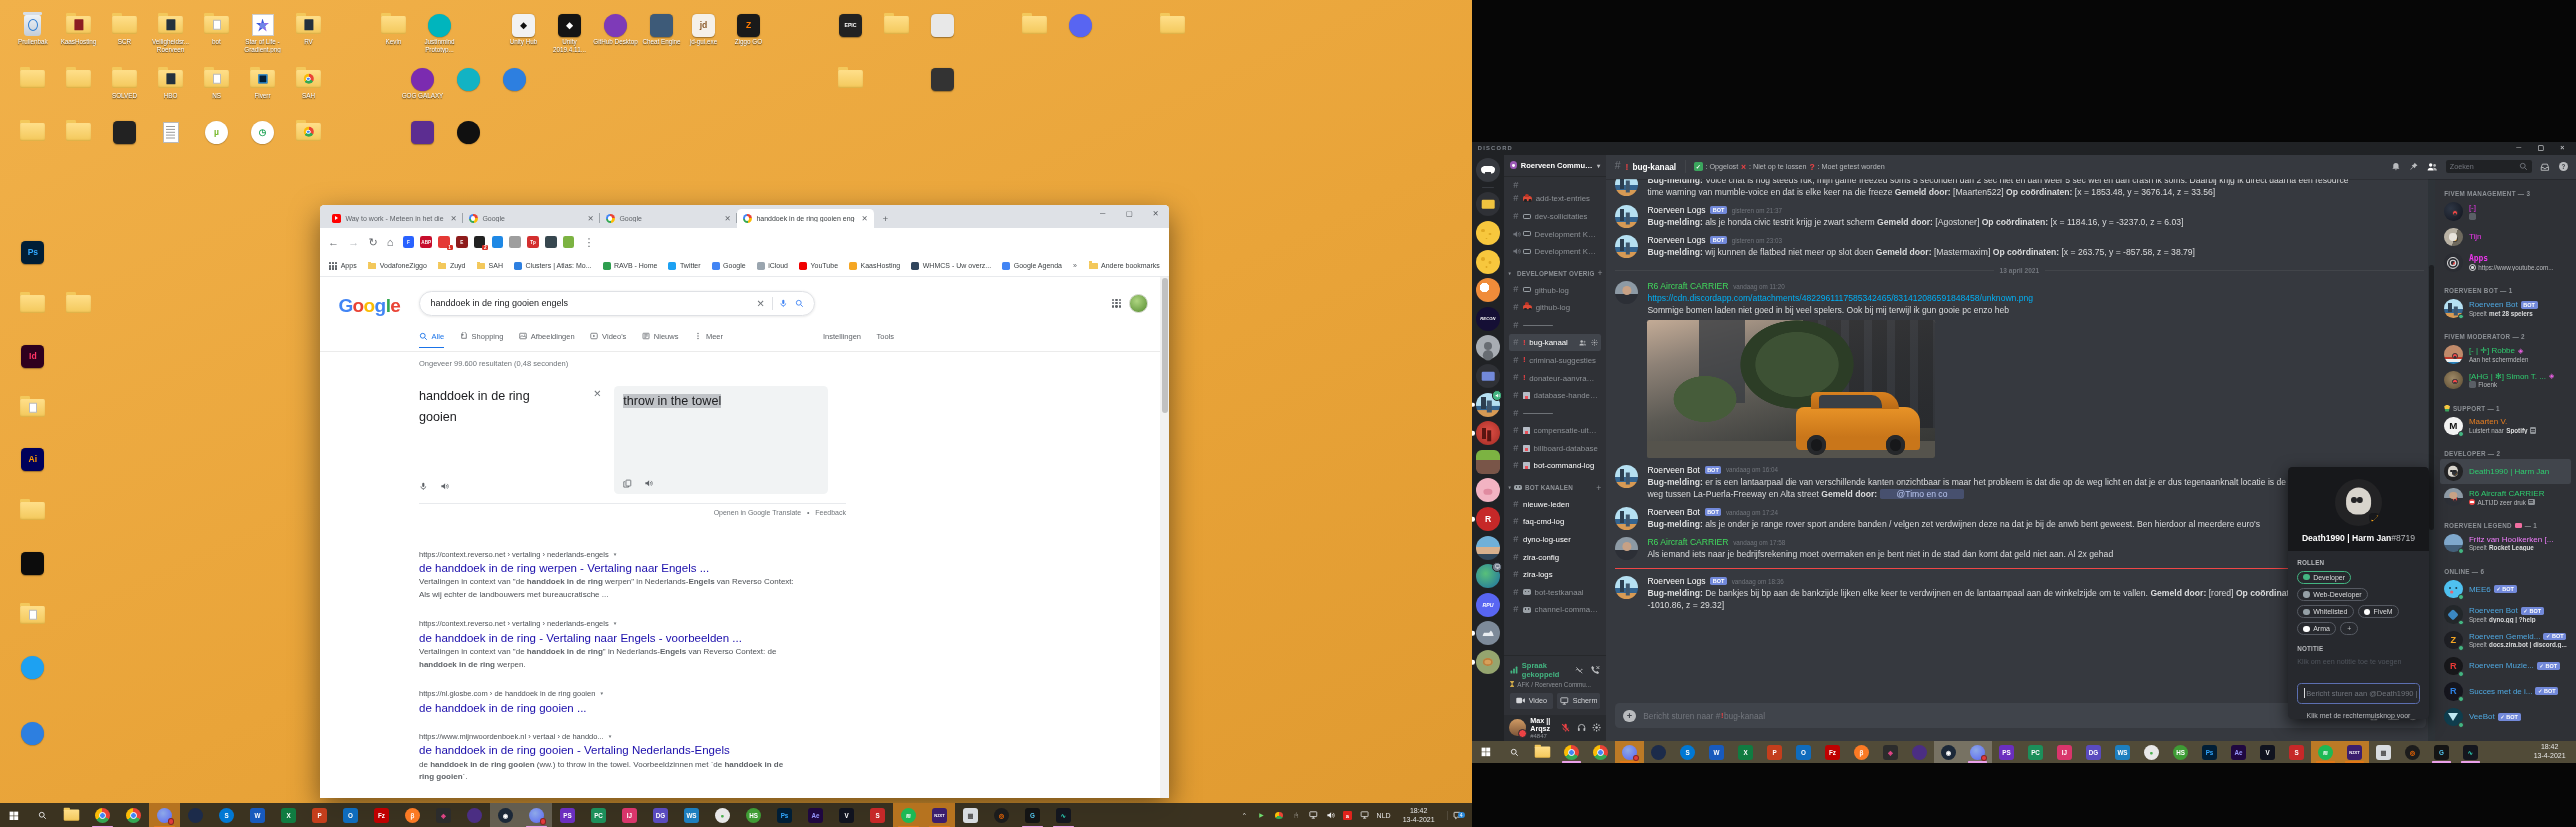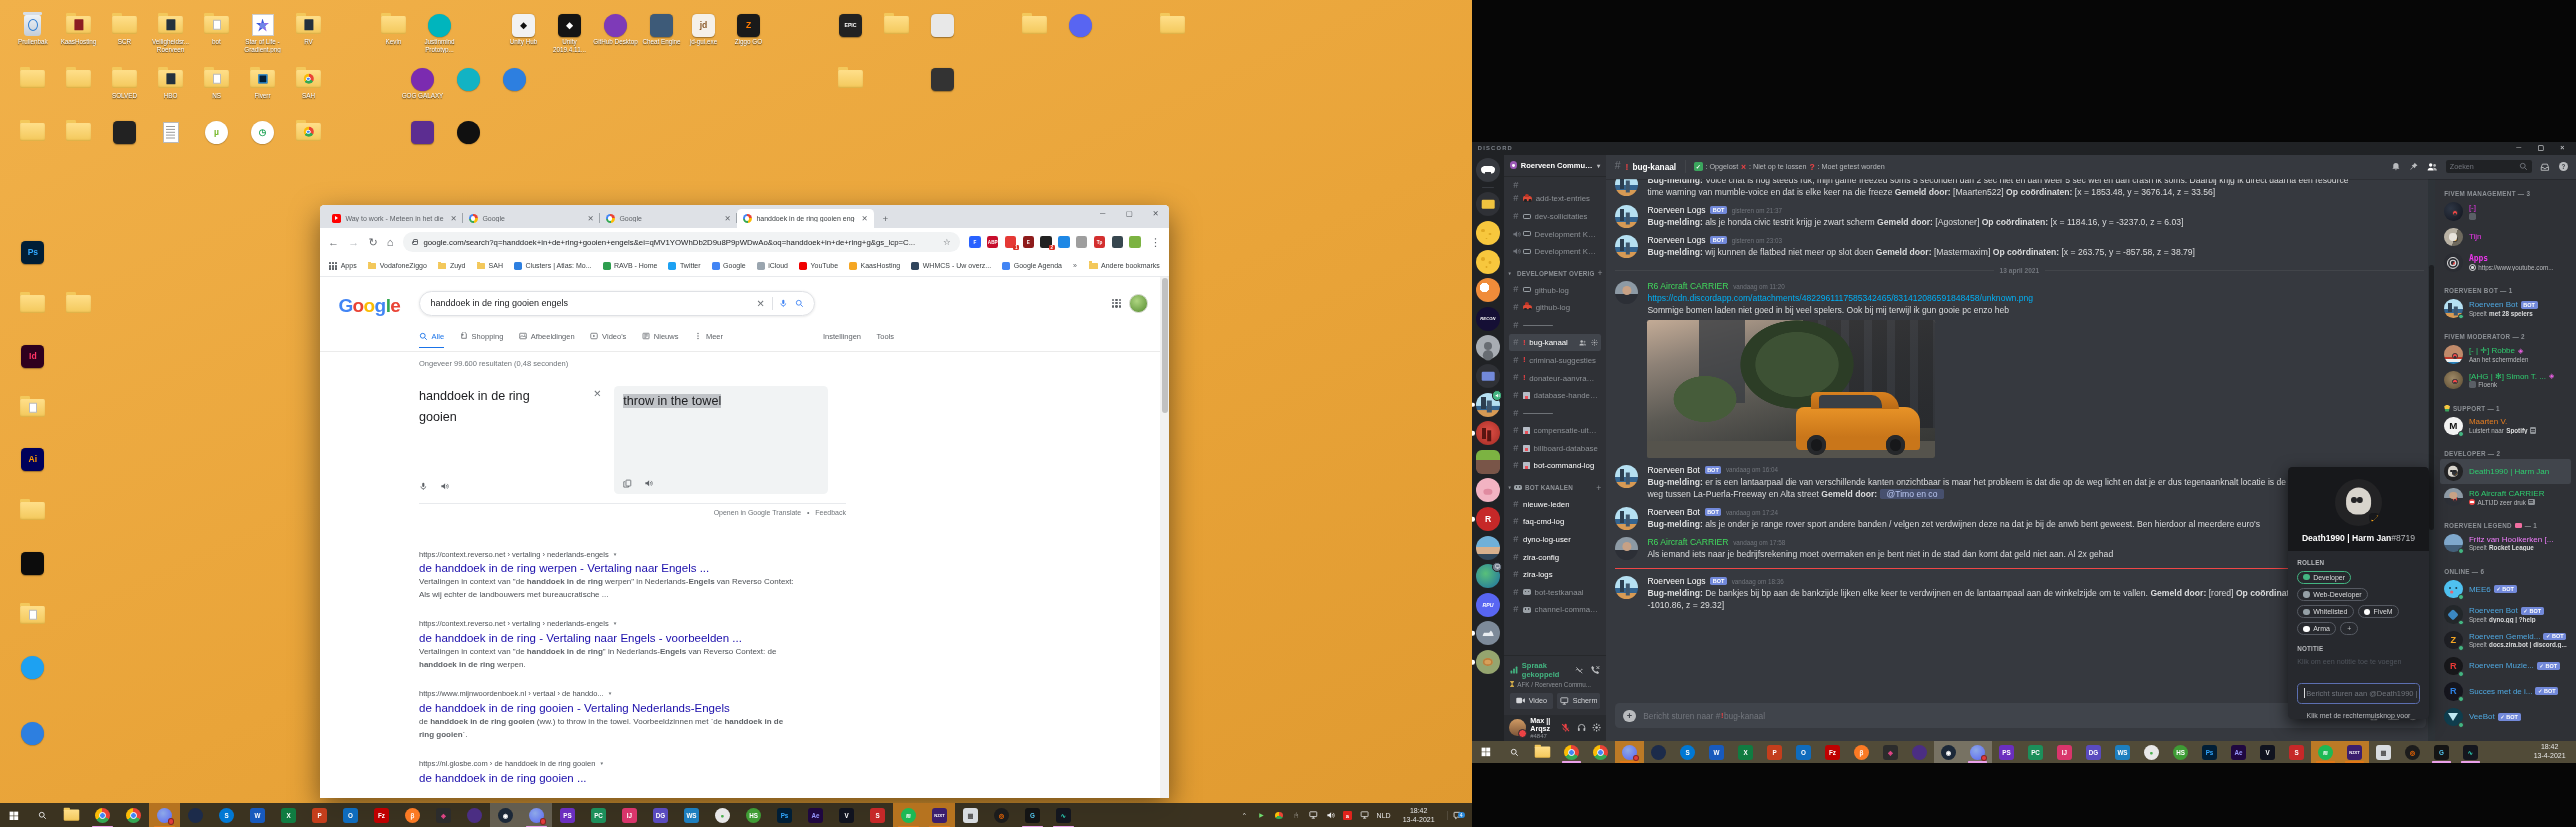--- a/index.html
+++ b/index.html
@@ -704,11 +704,6 @@
       <span class="navic dis">→</span>
       <span class="navic">↻</span>
       <span class="navic">⌂</span>
-      <div class="urlbar">
-        <span class="lock"></span>
-        <span class="urltext">google.com/search?q=handdoek+in+de+ring+gooien+engels&amp;ei=qMV1YOWhDb2D9u8P9pWDwAo&amp;oq=handdoek+in+de+ring+g&amp;gs_lcp=C...</span>
-        <span style="color:#5f6368;font-size:8.6px">☆</span>
-      </div>
       <div class="exts" id="bexts">
           <div class="extic" style="background: rgb(41, 98, 255);">F</div>
           <div class="extic" style="background: rgb(199, 13, 44);">ABP</div>

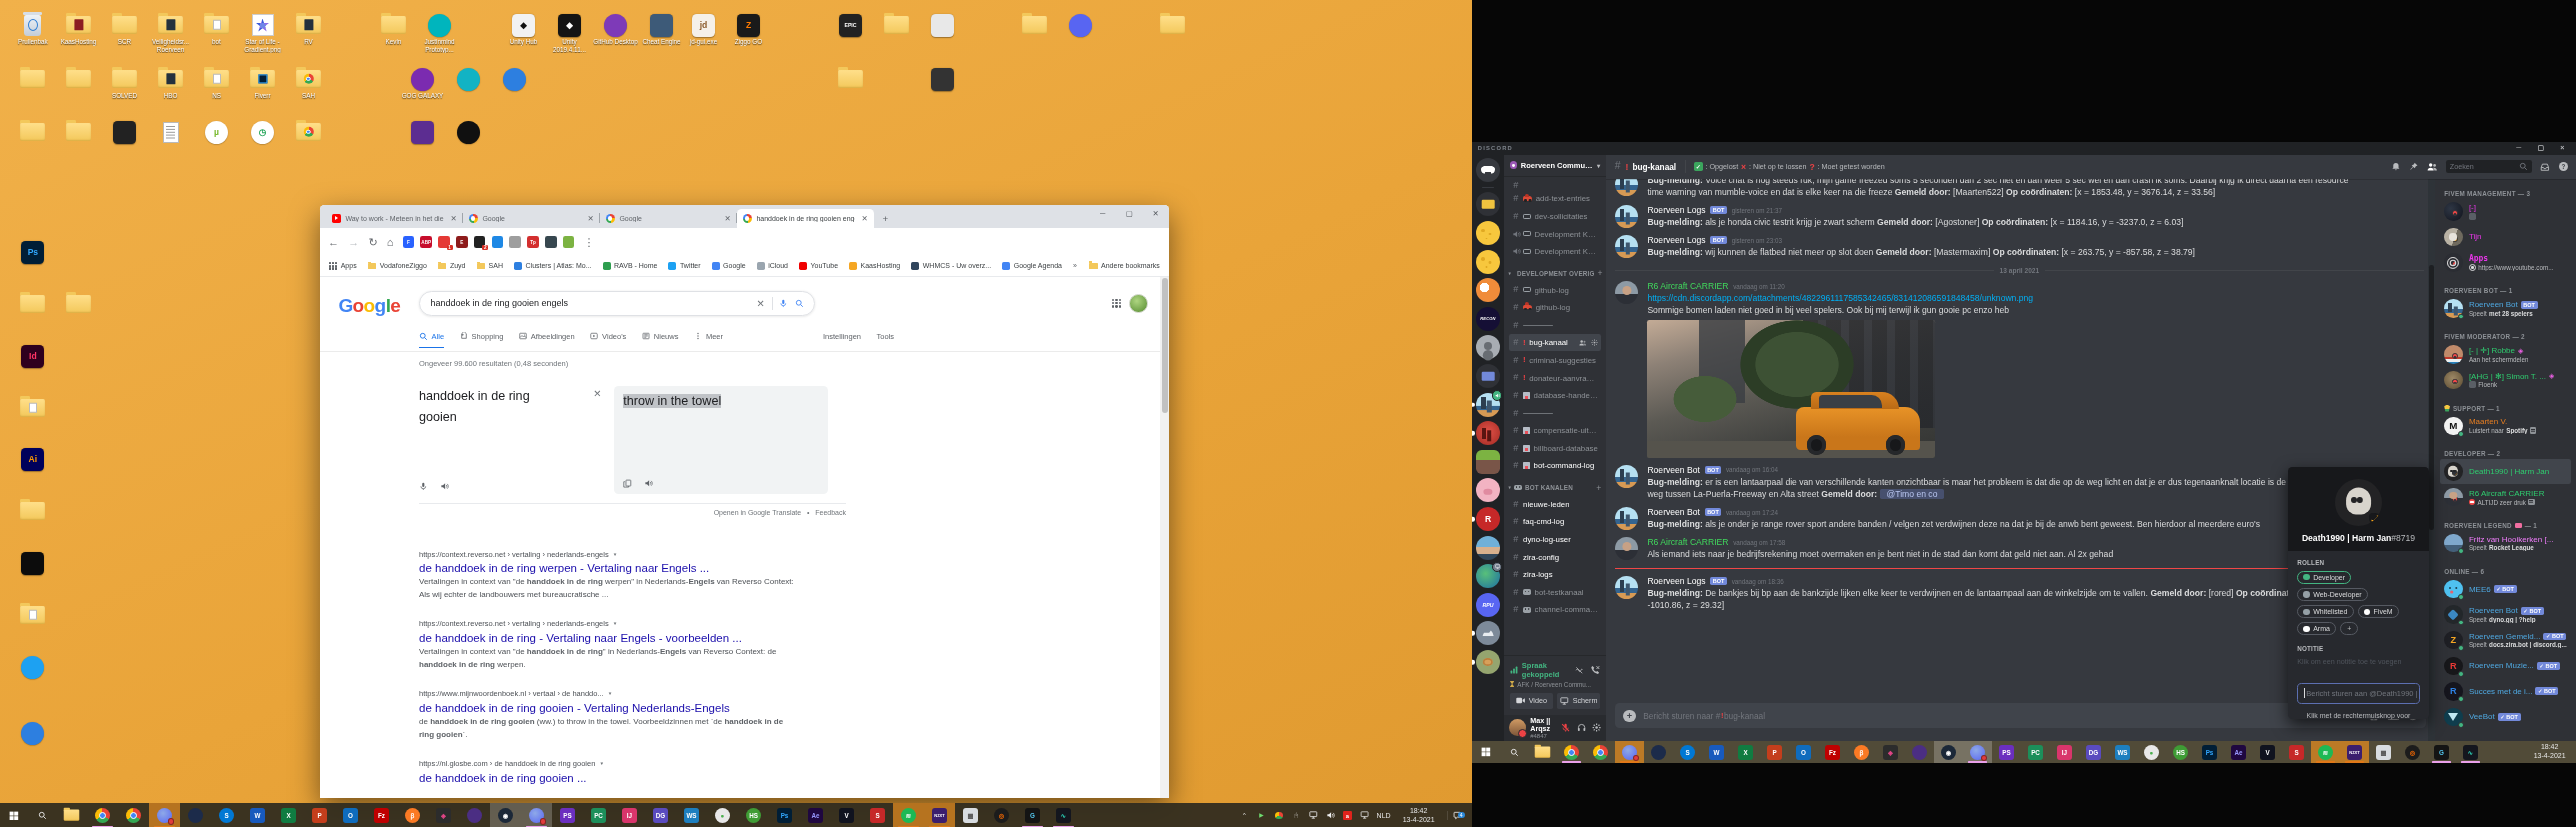--- a/index.html
+++ b/index.html
@@ -186,7 +186,7 @@
 .mrow{color:#dcddde;font-size:8.6px;line-height:12px;margin-top:0.6px;word-break:break-word}
 .mrow b{font-weight:bold}
 .mlink{color:#00aff4}
-.mment{background:rgba(114,137,218,.3);color:#b9c6f0;border-radius:1.7px;padding:0 7px}
+.mment{background:rgba(114,137,218,.3);color:#b9c6f0;border-radius:1.7px;padding:0 17px}
 .mdate{display:flex;align-items:center;gap:5.8px;color:#72767d;font-size:6.6px;margin:9.2px 11.5px 2.3px 0;font-weight:bold}
 .mdate:before,.mdate:after{content:"";flex:1;border-top:0.6px solid #42454a}
 .mnew{border-top:0.6px solid #f04747;margin:8px 11.5px 1.2px 0}

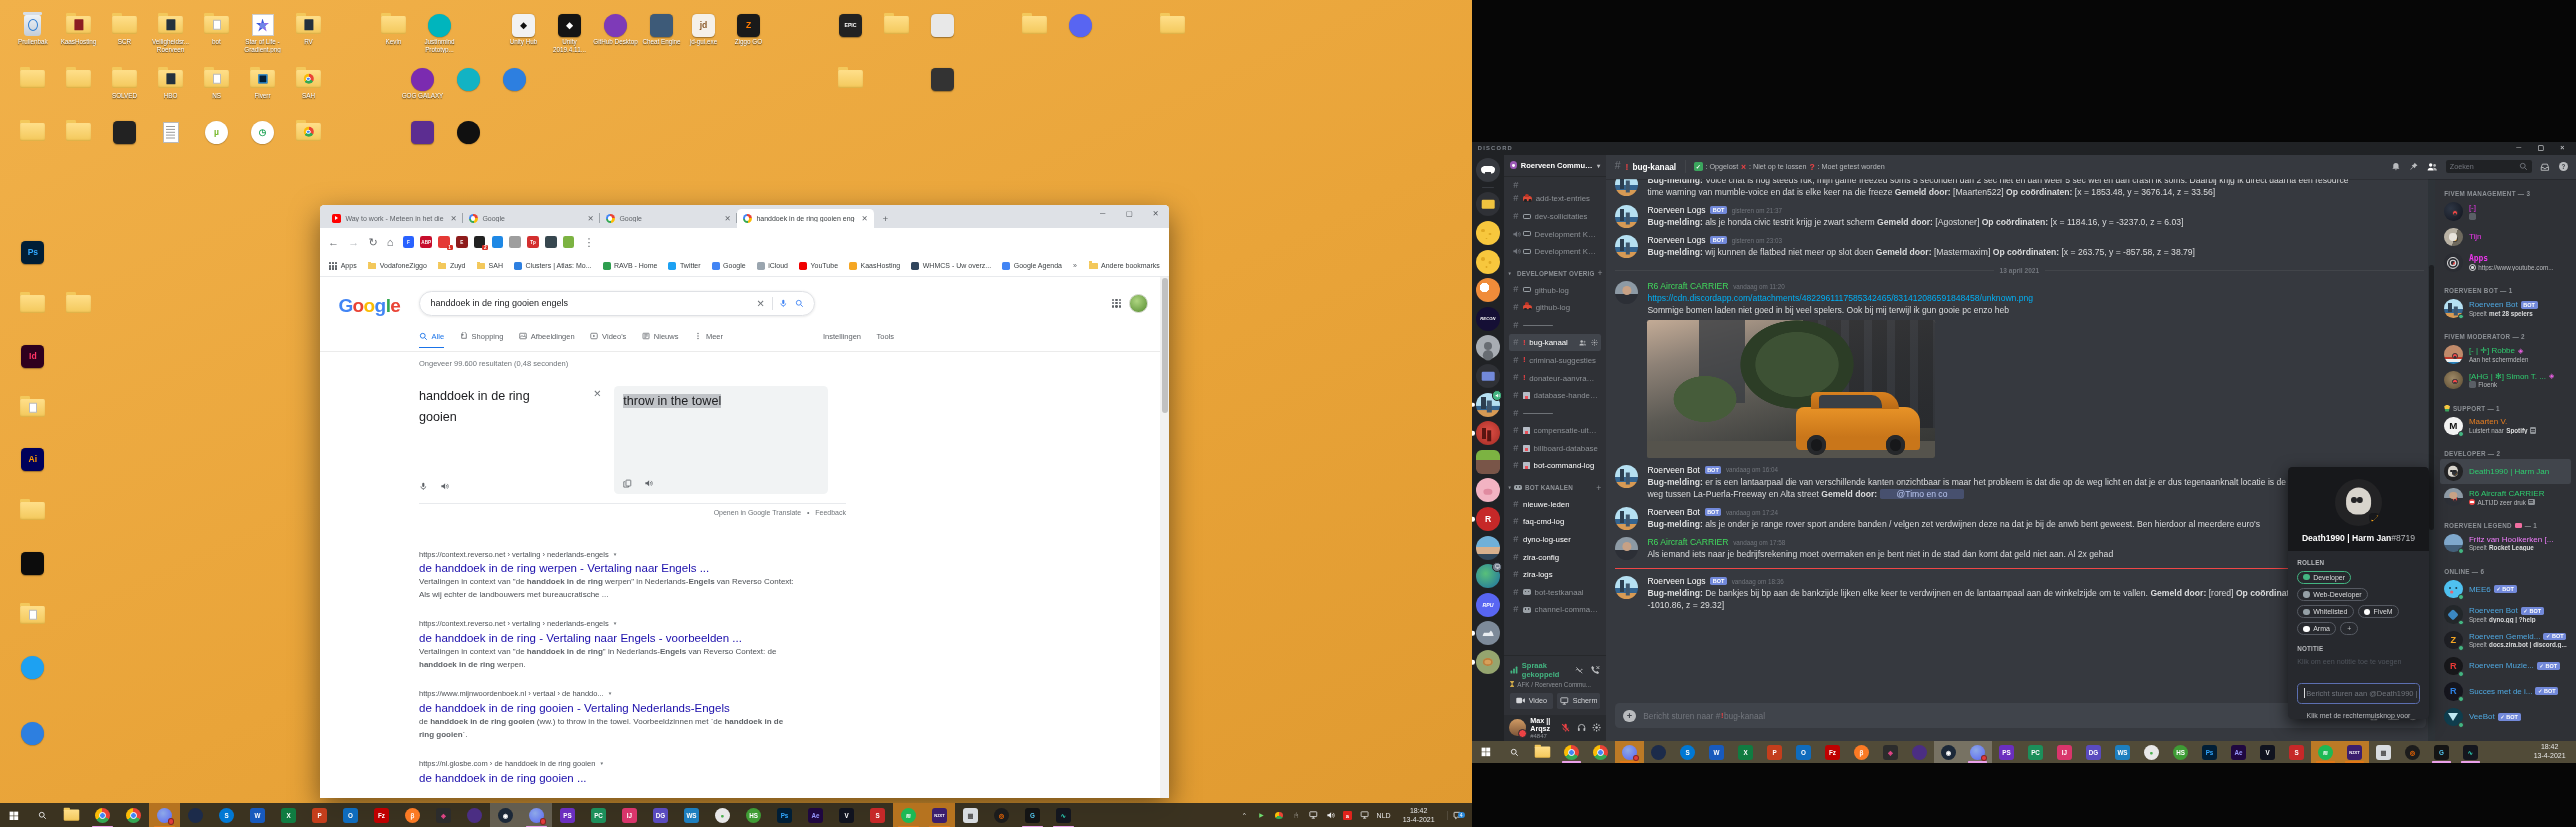--- a/index.html
+++ b/index.html
@@ -958,18 +958,18 @@
           </div>
           <div class="gres">
             <div class="crumb">
+              <span>https://nl.glosbe.com › de handdoek in de ring gooien</span>
+              <span class="dd">▼</span>
+            </div>
+            <div class="gtitle">de handdoek in de ring gooien ...</div>
+          </div>
+          <div class="gres">
+            <div class="crumb">
               <span>https://www.mijnwoordenboek.nl › vertaal › de handdo...</span>
               <span class="dd">▼</span>
             </div>
             <div class="gtitle">de handdoek in de ring gooien - Vertaling Nederlands-Engels</div>
             <div class="gsnip"><span>de </span><b>handdoek in de ring gooien</b><span> (ww.) to throw in the towel. Voorbeeldzinnen met `de </span><b>handdoek in de ring gooien</b><span>`.</span></div>
-          </div>
-          <div class="gres">
-            <div class="crumb">
-              <span>https://nl.glosbe.com › de handdoek in de ring gooien</span>
-              <span class="dd">▼</span>
-            </div>
-            <div class="gtitle">de handdoek in de ring gooien ...</div>
           </div>
         </div>
       <div class="gscroll">

